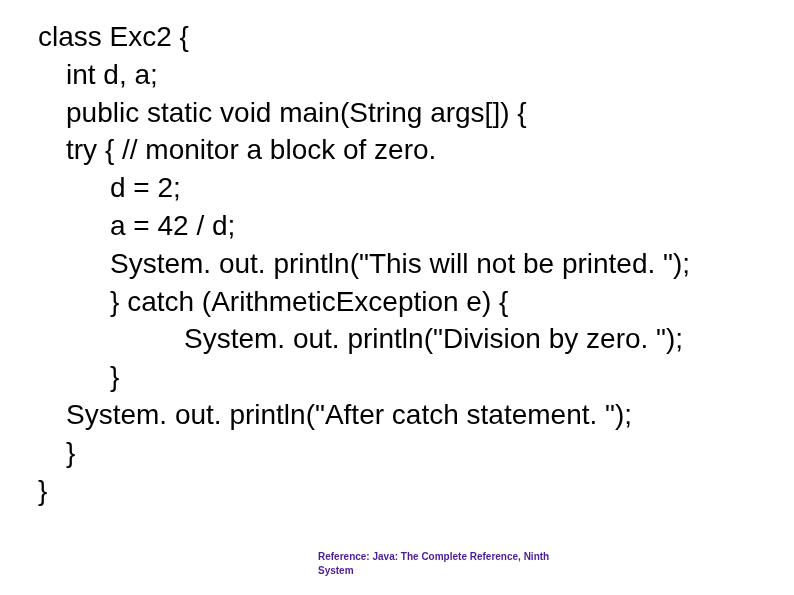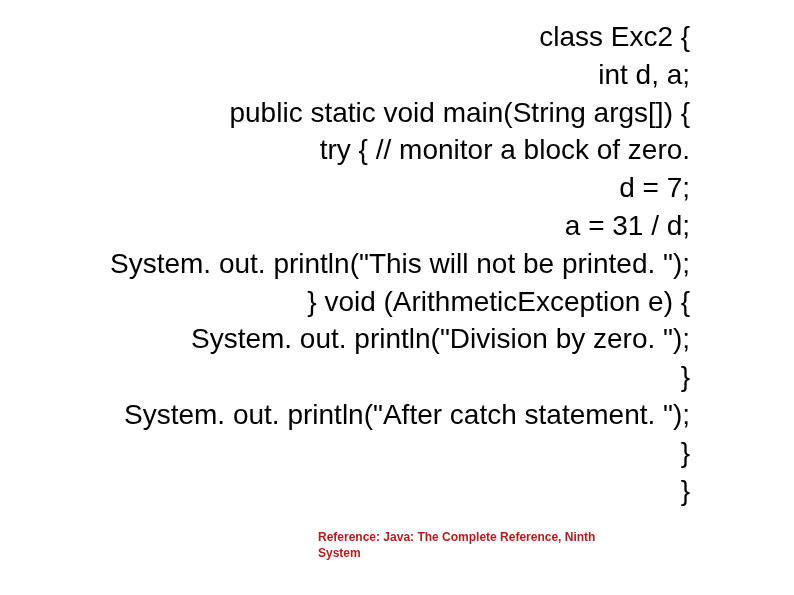--- a/index.html
+++ b/index.html
@@ -20,7 +20,6 @@
       line-height: 1.35;
       color: #000000;
       font-family: Arial, Helvetica, sans-serif;
-      text-align: right;
     }
     .code-line {
       white-space: pre;

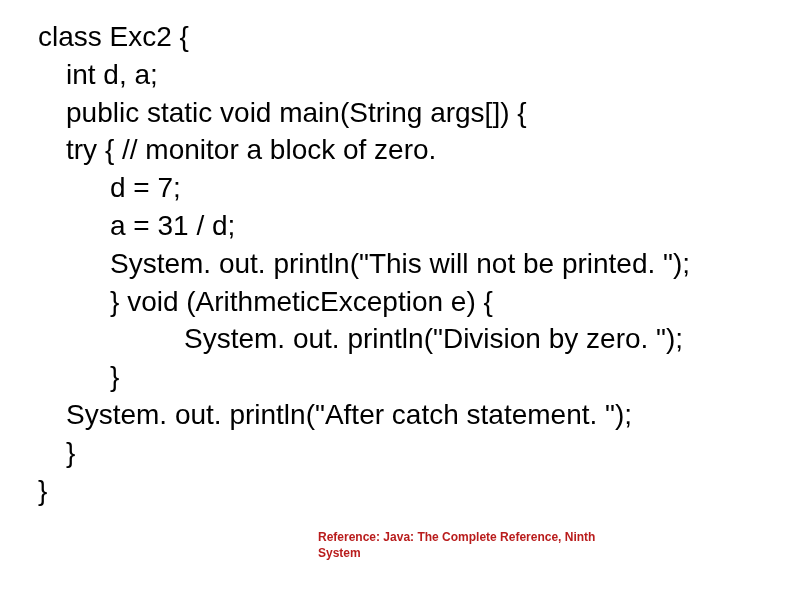--- a/index.html
+++ b/index.html
@@ -48,7 +48,7 @@
   <span class="code-line indent-1">int d, a;</span>
   <span class="code-line indent-1">public static void main(String args[]) {</span>
   <span class="code-line indent-1">try { // monitor a block of zero.</span>
-  <span class="code-line indent-2">d = 7;</span>
+  <span class="code-line indent-2">d = 2;</span>
   <span class="code-line indent-2">a = 31 / d;</span>
   <span class="code-line indent-2">System. out. println("This will not be printed. ");</span>
   <span class="code-line indent-2">} void (ArithmeticException e) {</span>

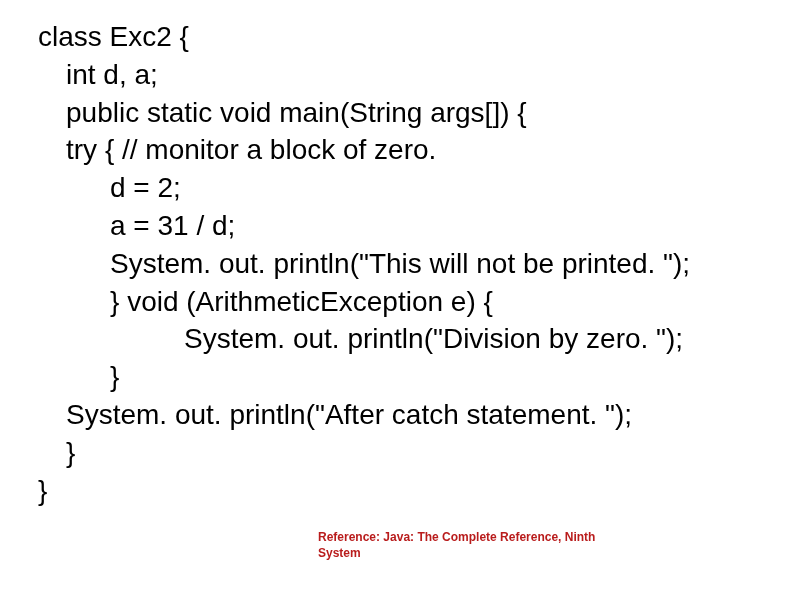--- a/index.html
+++ b/index.html
@@ -49,7 +49,7 @@
   <span class="code-line indent-1">public static void main(String args[]) {</span>
   <span class="code-line indent-1">try { // monitor a block of zero.</span>
   <span class="code-line indent-2">d = 2;</span>
-  <span class="code-line indent-2">a = 31 / d;</span>
+  <span class="code-line indent-2">a = 42 / d;</span>
   <span class="code-line indent-2">System. out. println("This will not be printed. ");</span>
   <span class="code-line indent-2">} void (ArithmeticException e) {</span>
   <span class="code-line indent-3">System. out. println("Division by zero. ");</span>

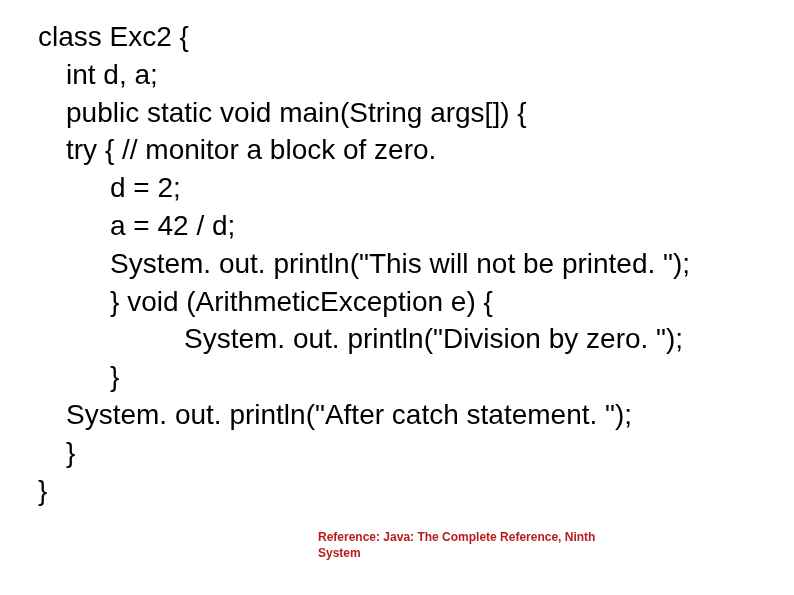--- a/index.html
+++ b/index.html
@@ -51,7 +51,7 @@
   <span class="code-line indent-2">d = 2;</span>
   <span class="code-line indent-2">a = 42 / d;</span>
   <span class="code-line indent-2">System. out. println("This will not be printed. ");</span>
-  <span class="code-line indent-2">} void (ArithmeticException e) {</span>
+  <span class="code-line indent-2">} catch (ArithmeticException e) {</span>
   <span class="code-line indent-3">System. out. println("Division by zero. ");</span>
   <span class="code-line indent-2">}</span>
   <span class="code-line indent-1">System. out. println("After catch statement. ");</span>

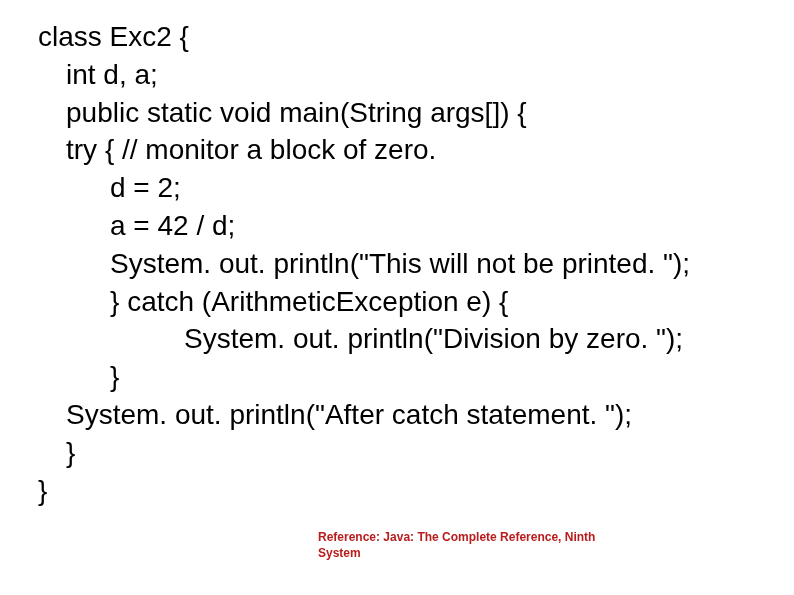--- a/index.html
+++ b/index.html
@@ -30,11 +30,11 @@
     .indent-3 { padding-left: 146px; }
     .reference {
       position: absolute;
-      bottom: 34px;
+      bottom: 18px;
       left: 318px;
-      font-size: 12px;
+      font-size: 10px;
       font-weight: bold;
-      color: #b91c1c;
+      color: #4c1d95;
       font-family: Arial, Helvetica, sans-serif;
       line-height: 1.35;
       max-width: 430px;

